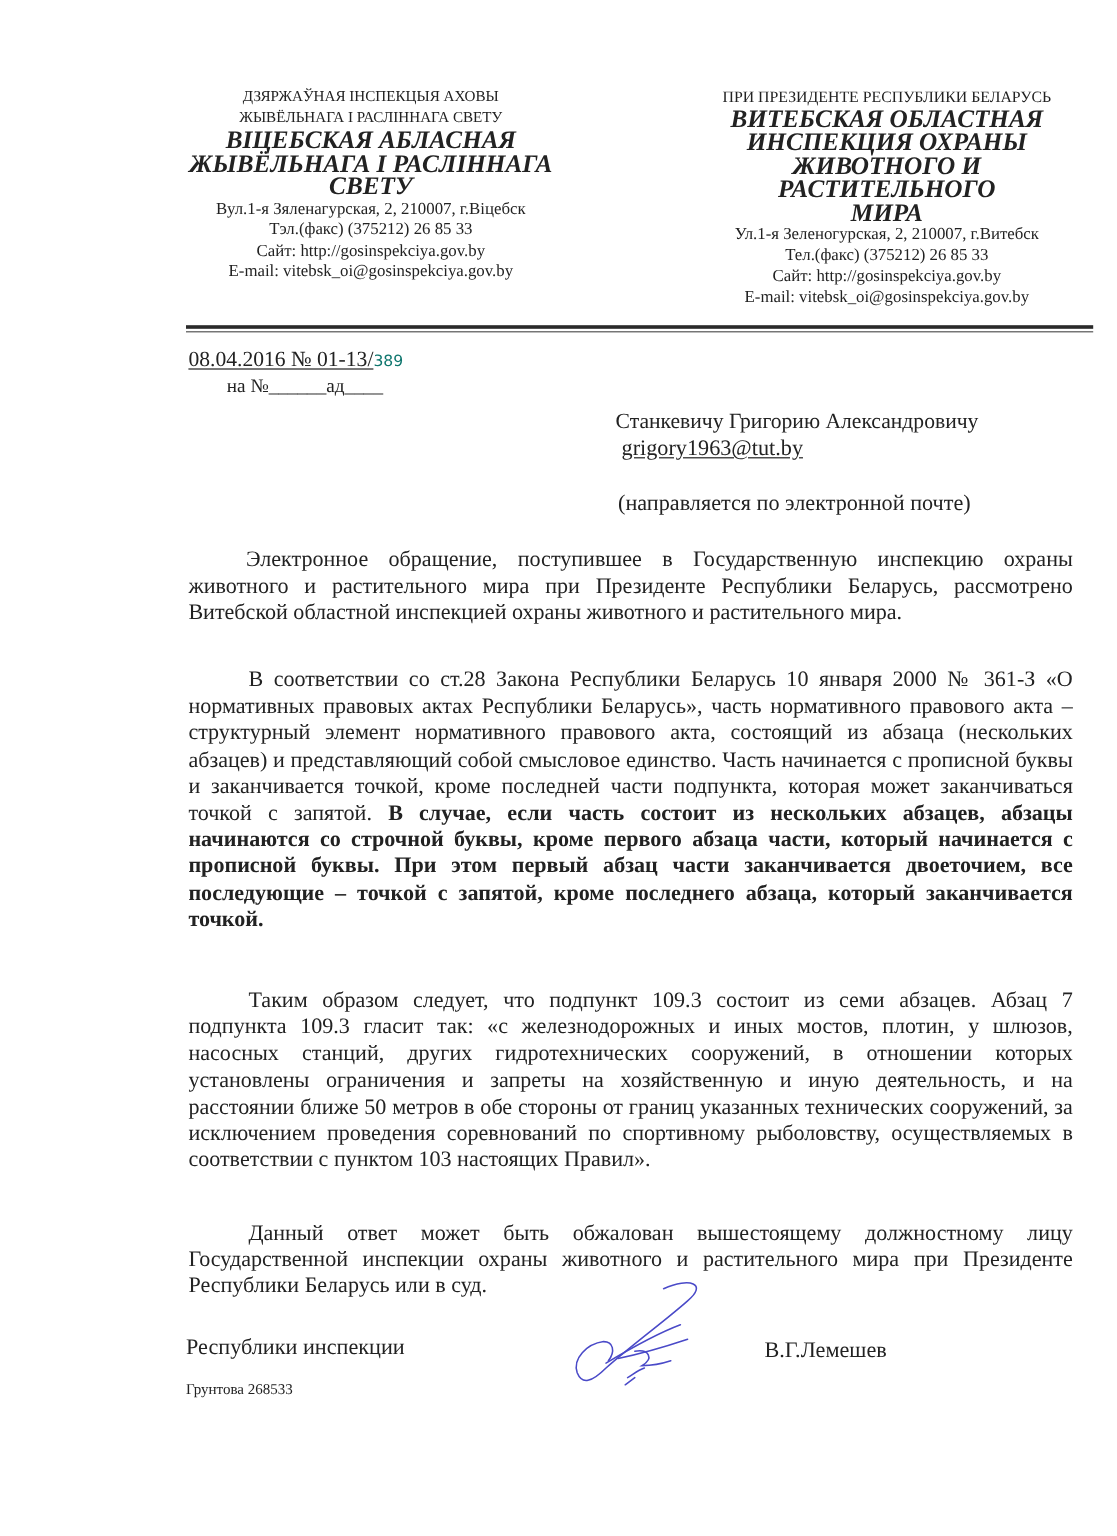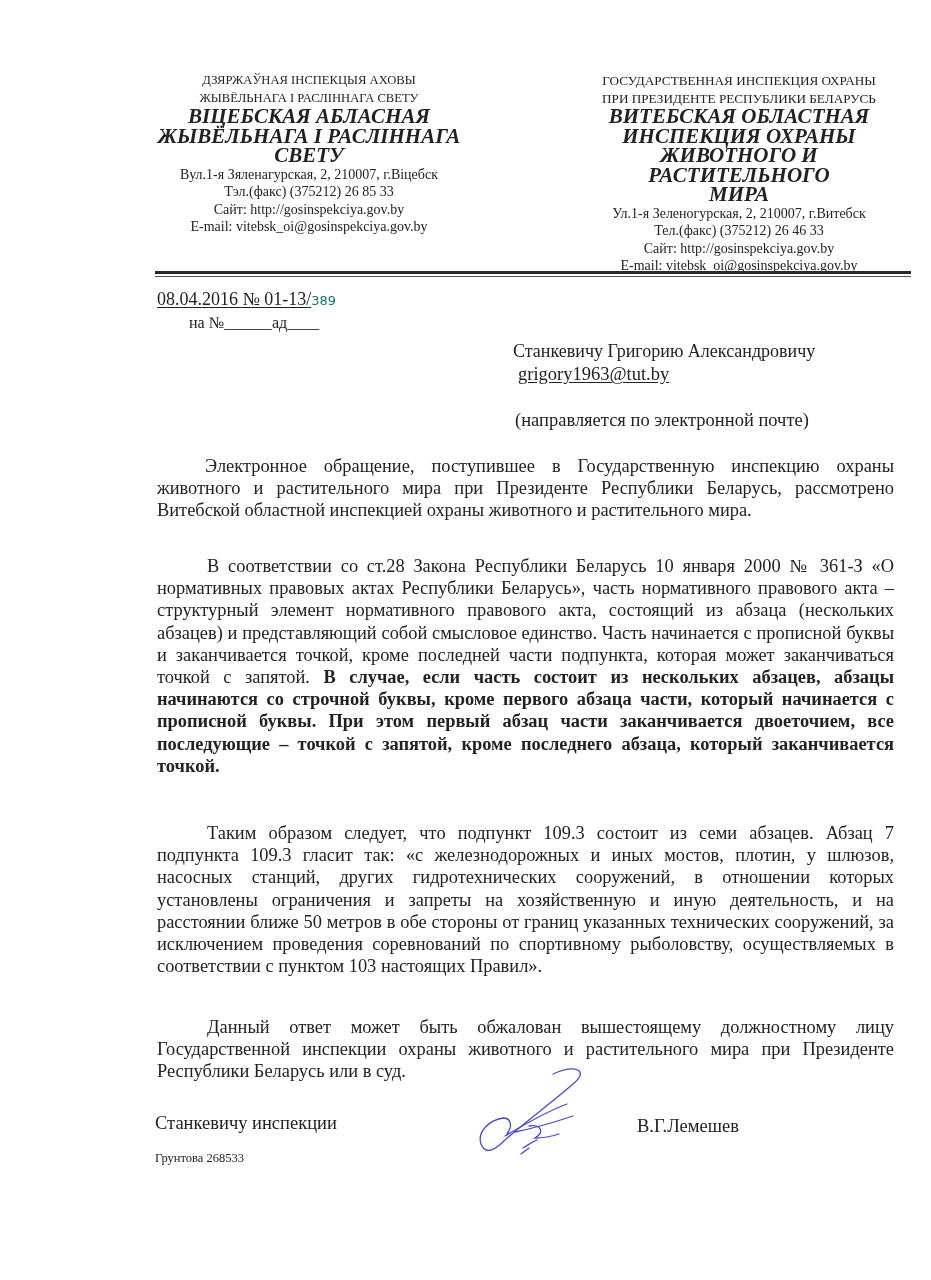--- a/index.html
+++ b/index.html
@@ -58,7 +58,6 @@
     <div class="lh-addr">E-mail: vitebsk_oi@gosinspekciya.gov.by</div>
   </div>
   <div class="lh-col lh-right">
-    <div class="lh-small">ГОСУДАРСТВЕННАЯ ИНСПЕКЦИЯ ОХРАНЫ</div>
     <div class="lh-small">ПРИ ПРЕЗИДЕНТЕ РЕСПУБЛИКИ БЕЛАРУСЬ</div>
     <div class="lh-bold">ВИТЕБСКАЯ ОБЛАСТНАЯ</div>
     <div class="lh-bold">ИНСПЕКЦИЯ ОХРАНЫ</div>

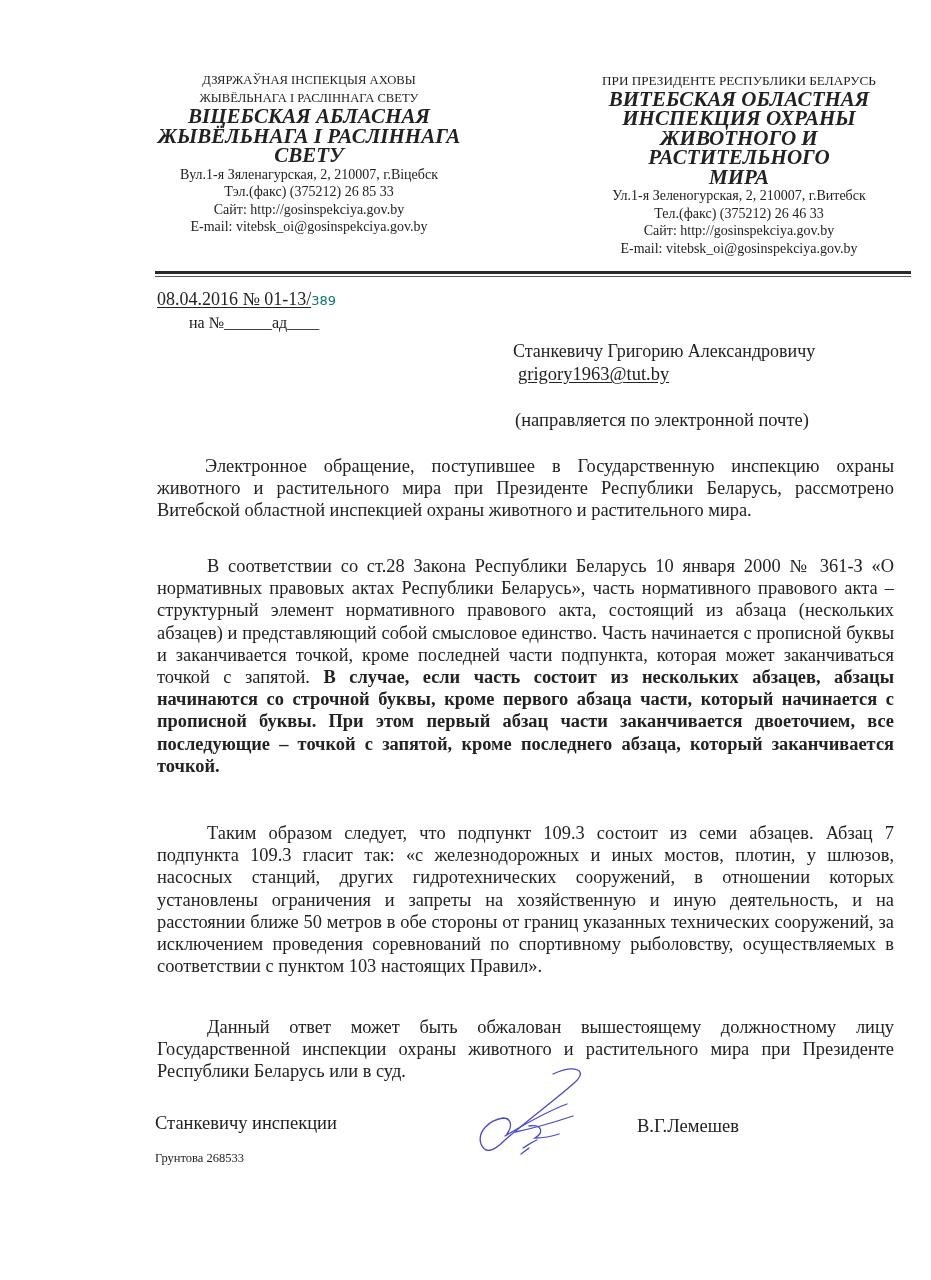--- a/index.html
+++ b/index.html
@@ -64,7 +64,7 @@
     <div class="lh-bold">ЖИВОТНОГО И РАСТИТЕЛЬНОГО</div>
     <div class="lh-bold">МИРА</div>
     <div class="lh-addr">Ул.1-я Зеленогурская, 2, 210007, г.Витебск</div>
-    <div class="lh-addr">Тел.(факс) (375212) 26 46 33</div>
+    <div class="lh-addr">Тел.(факс) (375212) 26 85 33</div>
     <div class="lh-addr">Сайт: http://gosinspekciya.gov.by</div>
     <div class="lh-addr">E-mail: vitebsk_oi@gosinspekciya.gov.by</div>
   </div>

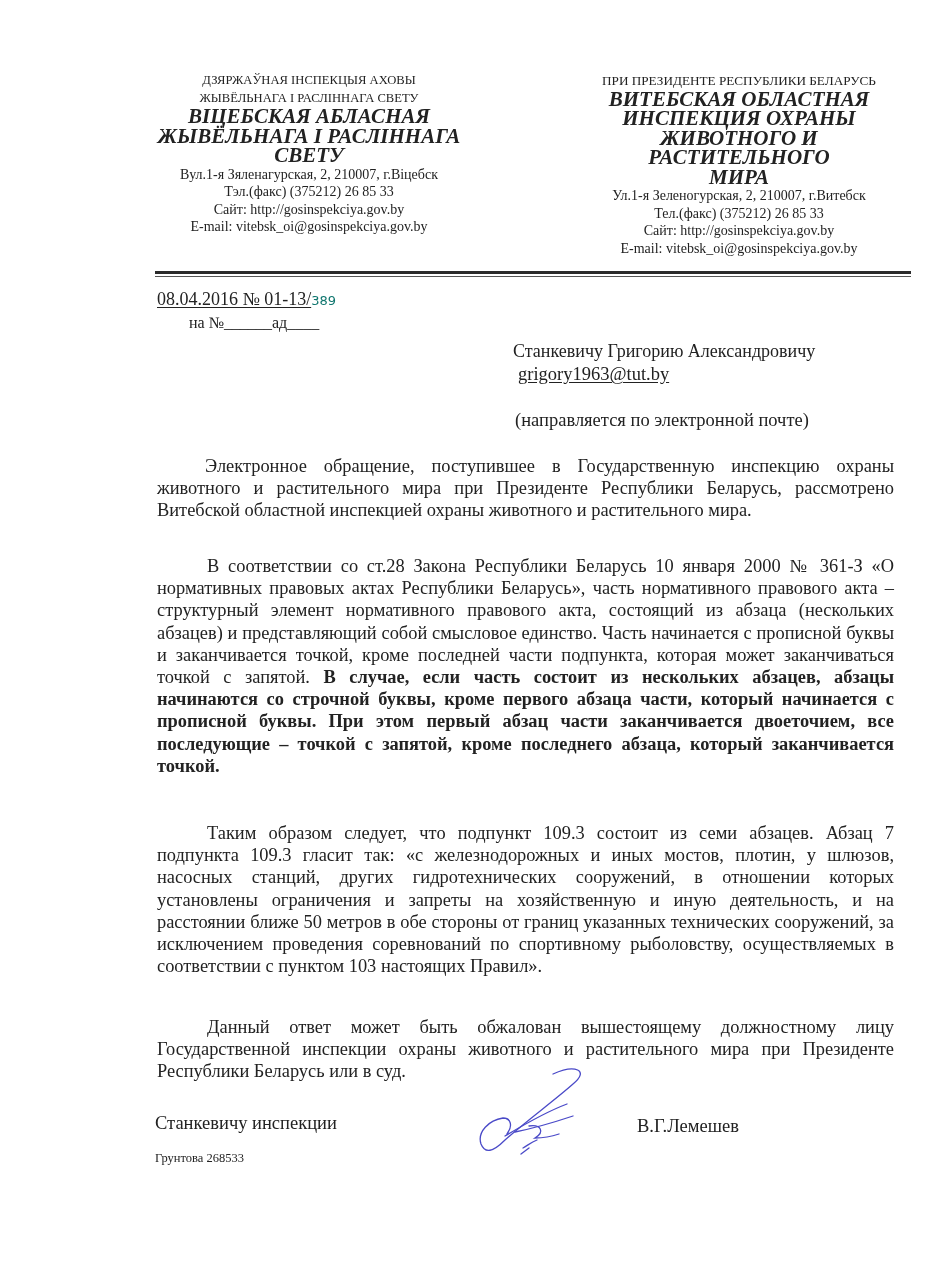--- a/index.html
+++ b/index.html
@@ -98,7 +98,7 @@
   <p>Данный ответ может быть обжалован вышестоящему должностному лицу Государственной инспекции охраны животного и растительного мира при Президенте Республики Беларусь или в суд.</p>
 </div>
 
-<div class="signer-title">Станкевичу инспекции</div>
+<div class="signer-title">Республики инспекции</div>
 
 <svg class="signature" viewBox="0 0 160 110">
   <g fill="none" stroke="#4a4ac8" stroke-width="1.3" stroke-linecap="round">

